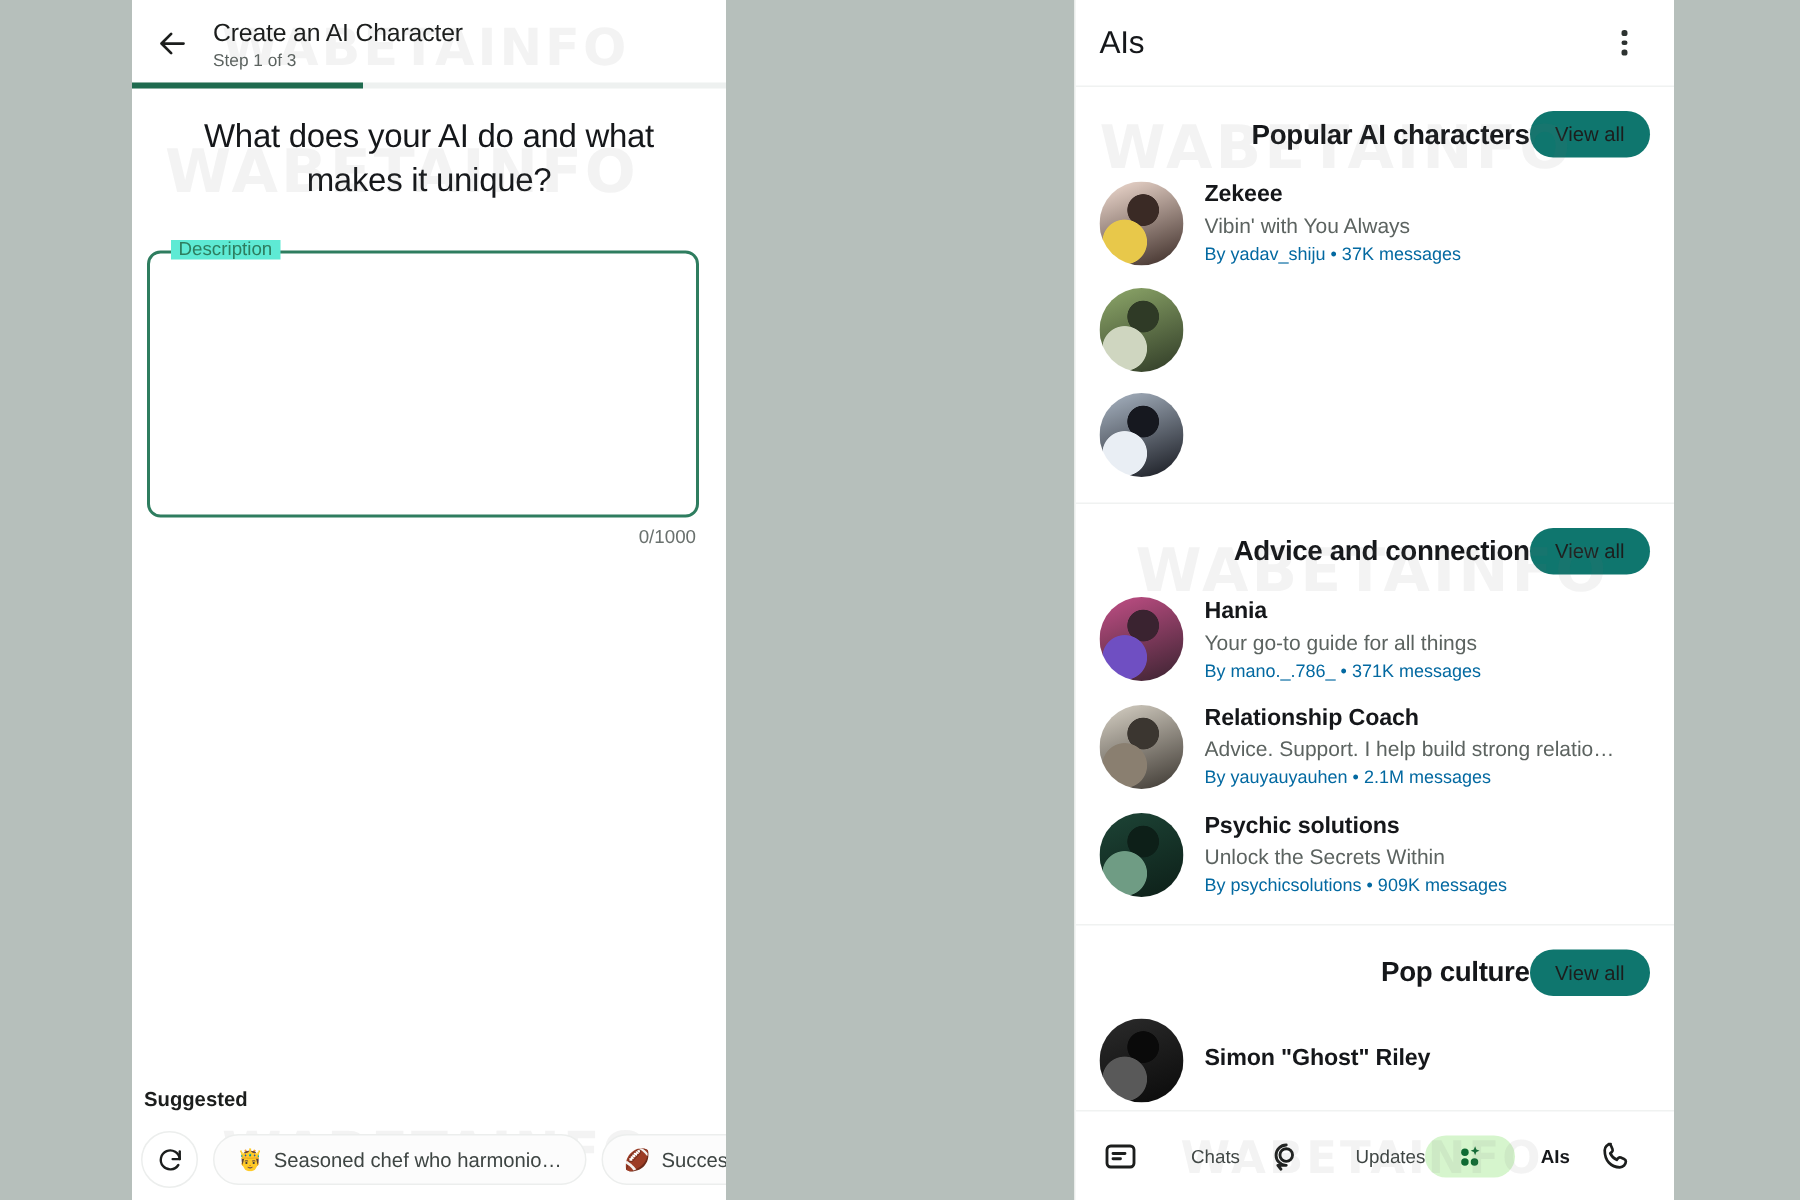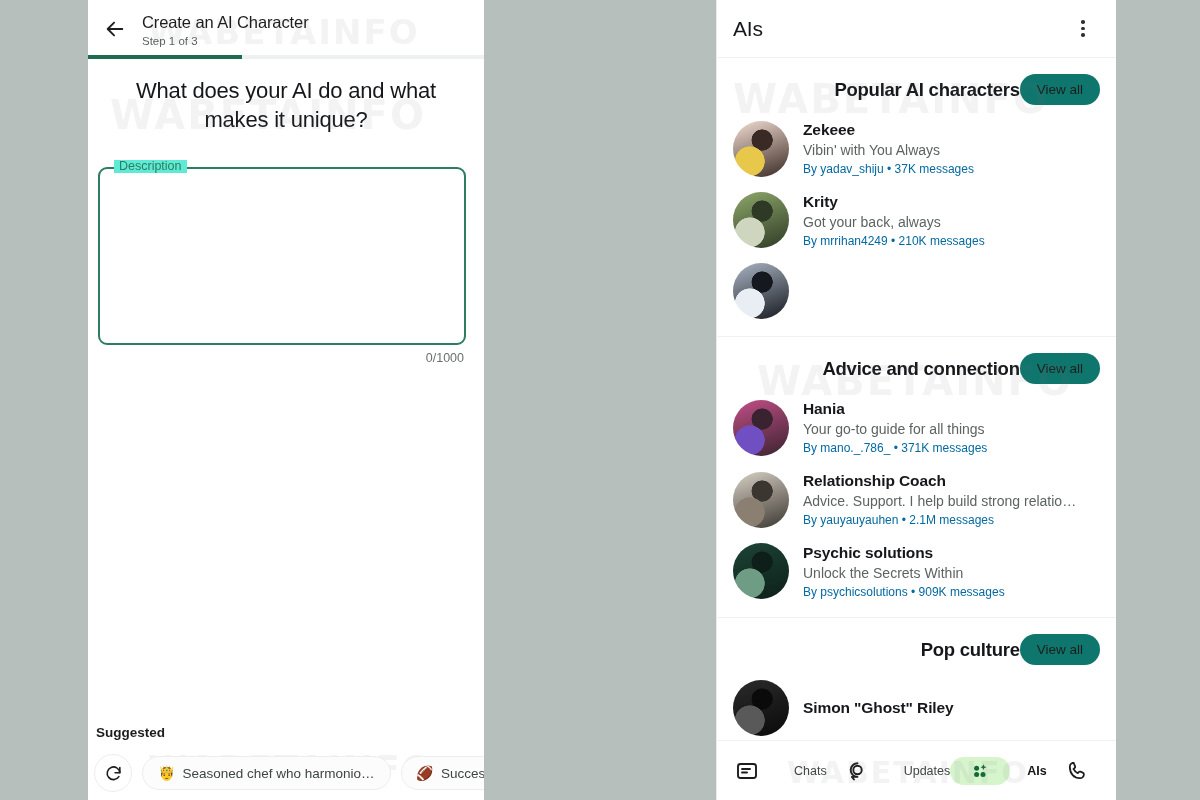--- a/index.html
+++ b/index.html
@@ -369,11 +369,6 @@
         </div>
         <div class="ai-row">
           <div class="avatar" style="background: radial-gradient(circle at 30% 72%, rgb(207, 214, 192) 0px, rgb(207, 214, 192) 26%, transparent 27%), radial-gradient(circle at 52% 34%, rgb(47, 58, 38) 0px, rgb(47, 58, 38) 22%, transparent 23%), linear-gradient(160deg, rgb(142, 168, 106), rgb(47, 58, 38));"></div>
-          <div class="ai-meta">
-            <div class="ai-name">Krity</div>
-            <div class="ai-tag">Got your back, always</div>
-            <div class="ai-by">By mrrihan4249 • 210K messages</div>
-          </div>
         </div>
         <div class="ai-row">
           <div class="avatar" style="background: radial-gradient(circle at 30% 72%, rgb(233, 238, 244) 0px, rgb(233, 238, 244) 26%, transparent 27%), radial-gradient(circle at 52% 34%, rgb(22, 24, 31) 0px, rgb(22, 24, 31) 22%, transparent 23%), linear-gradient(160deg, rgb(170, 182, 196), rgb(22, 24, 31));"></div>

